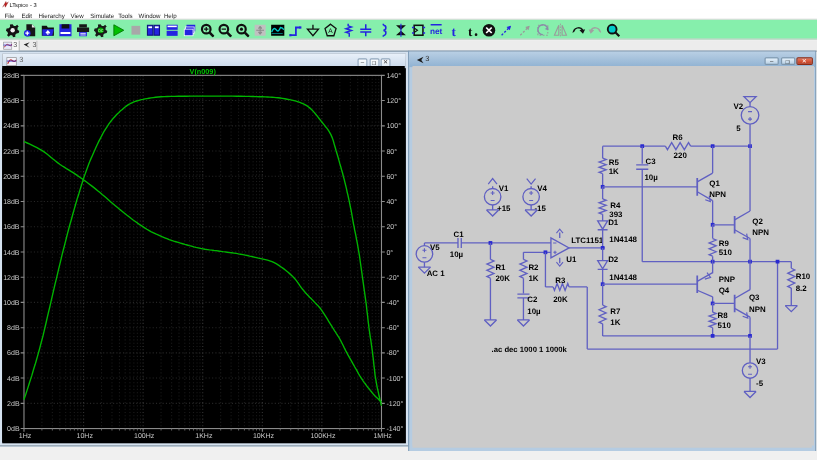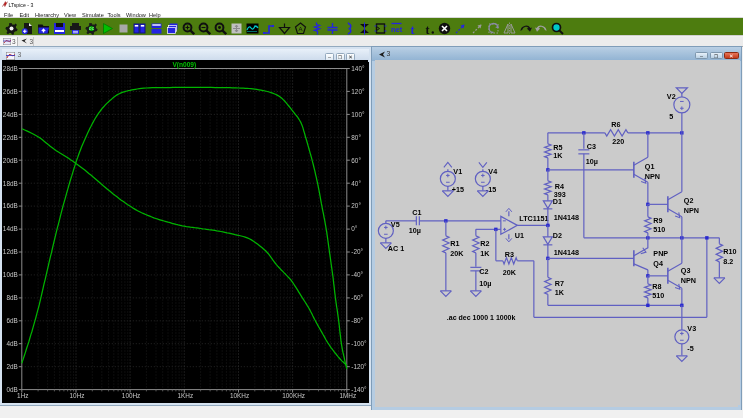--- a/index.html
+++ b/index.html
@@ -5,7 +5,7 @@
 .titlebar{position:absolute;left:0;top:0;width:743px;height:9px;background:#fff;}
 .menubar{position:absolute;left:0;top:9px;width:743px;height:8.8px;background:#fff;border-bottom:1px solid #d8d8d8;}
 .menubar span{position:absolute;top:2.6px;font-size:5.6px;color:#1a1a1a;}
-.toolbar{position:absolute;left:0;top:18.2px;width:743px;height:18.3px;background:#4d7c0f;border-bottom:1px solid #d0d0d0;}
+.toolbar{position:absolute;left:0;top:18.2px;width:743px;height:18.3px;background:#86efac;border-bottom:1px solid #d0d0d0;}
 .tabbar{position:absolute;left:0;top:37px;width:743px;height:10px;background:#ececec;border-bottom:1px solid #a8a8a8;}
 .statusbar{position:absolute;left:0;top:409.5px;width:743px;height:8.5px;background:#f0f0f0;}
 .pane{position:absolute;}

